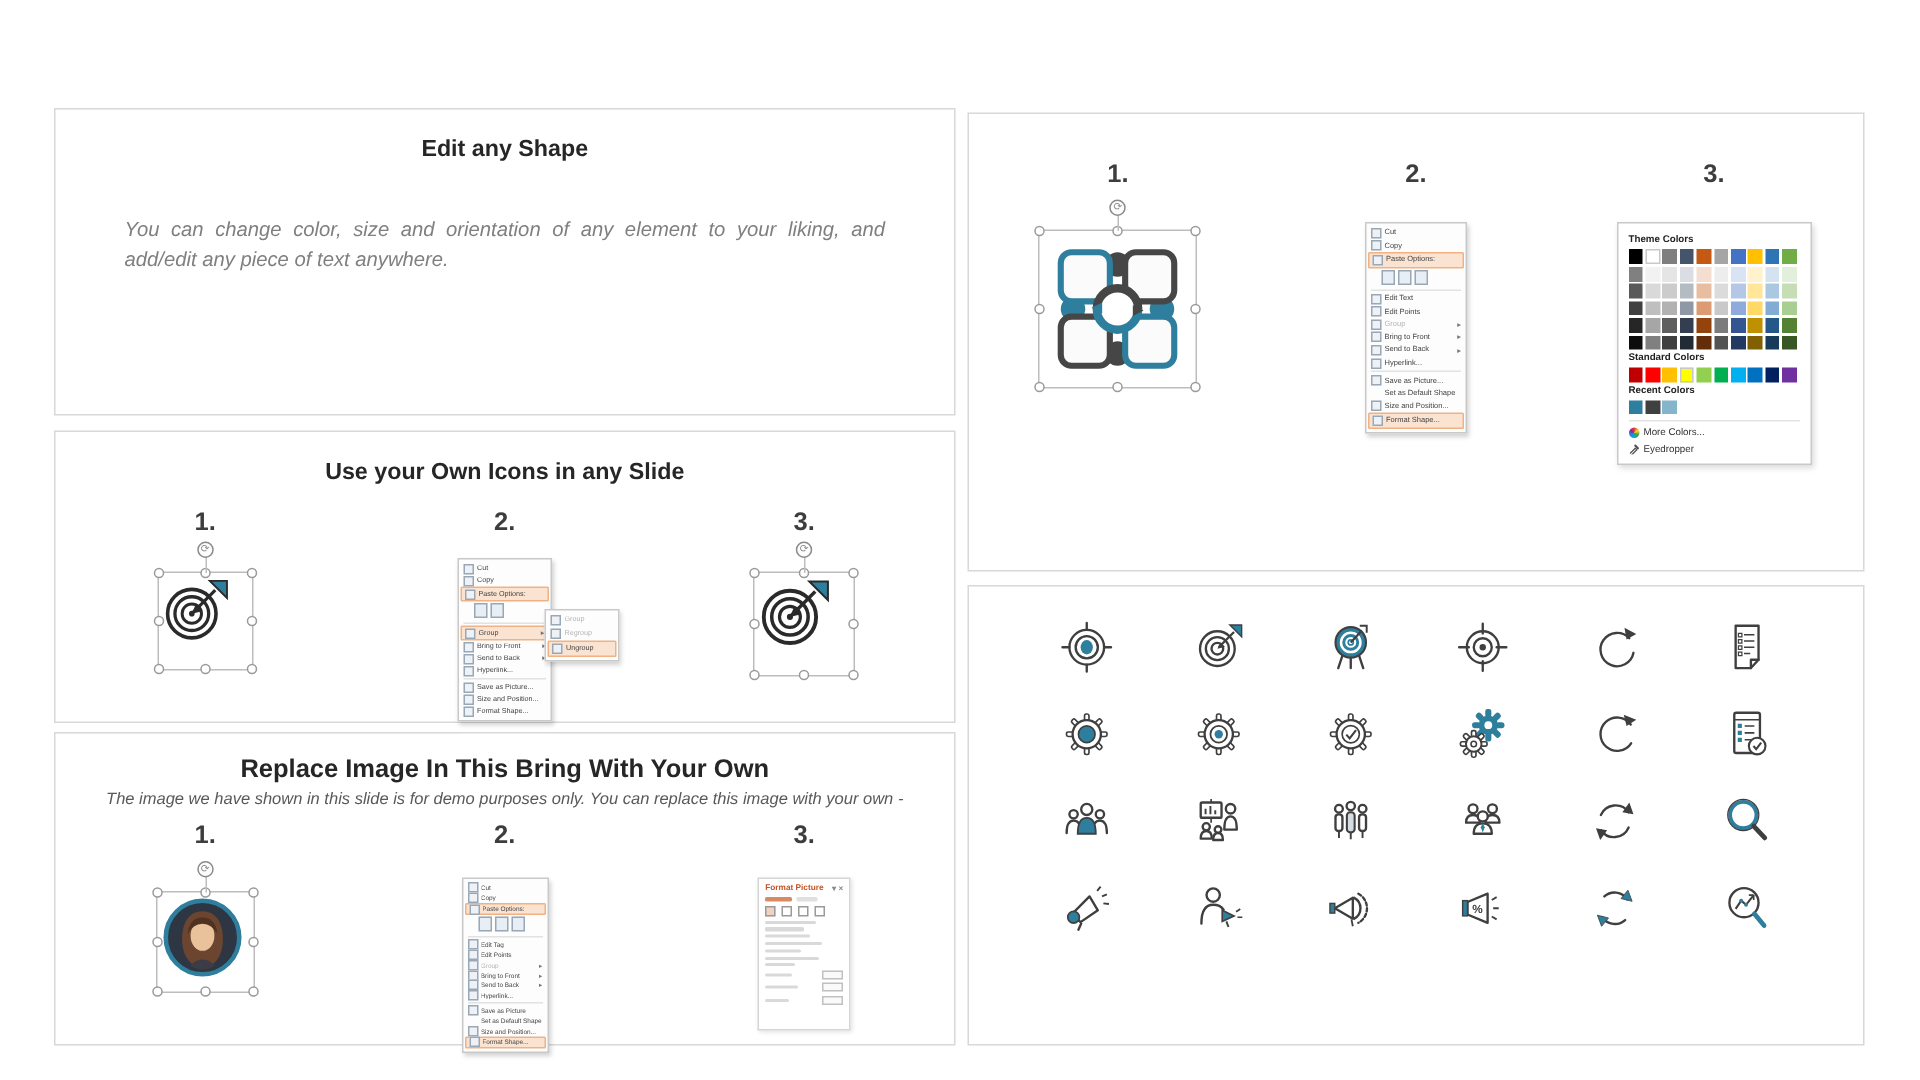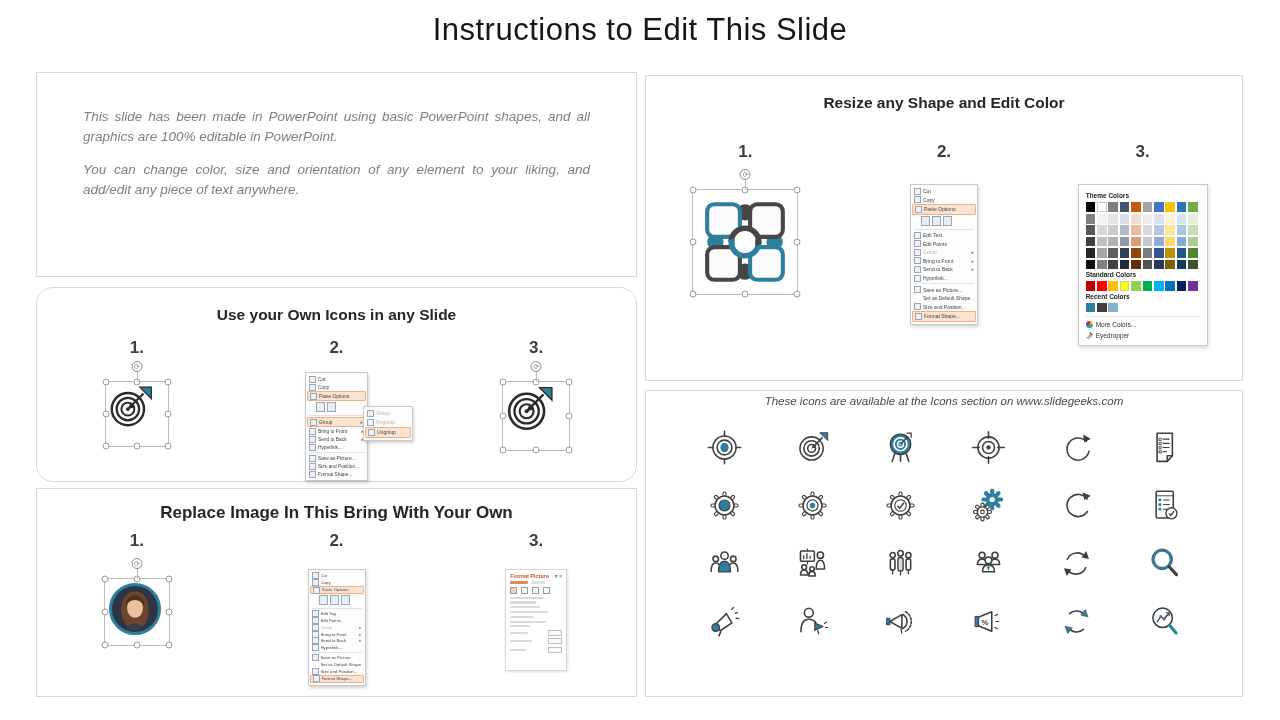--- a/index.html
+++ b/index.html
@@ -89,7 +89,6 @@
 <body>
 
 <div class="stage">
-  <div class="slide-title">Instructions to Edit This Slide</div>
 
   <div class="panel panel-a">
     <div class="body-text">This slide has been made in PowerPoint using basic PowerPoint shapes, and all graphics are 100% editable in PowerPoint.</div>

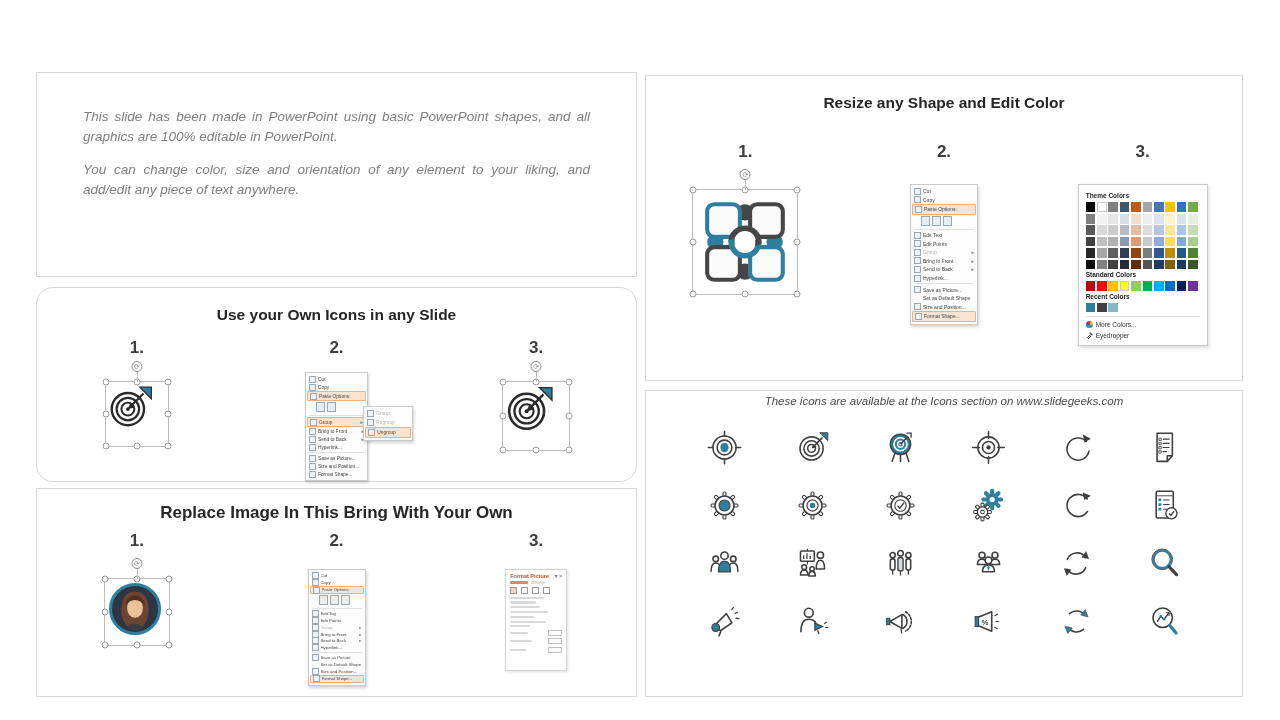--- a/index.html
+++ b/index.html
@@ -91,6 +91,7 @@
 <div class="stage">
 
   <div class="panel panel-a">
+    <div class="p-title">Edit any Shape</div>
     <div class="body-text">This slide has been made in PowerPoint using basic PowerPoint shapes, and all graphics are 100% editable in PowerPoint.</div>
     <div class="body-text">You can change color, size and orientation of any element to your liking, and add/edit any piece of text anywhere.</div>
   </div>

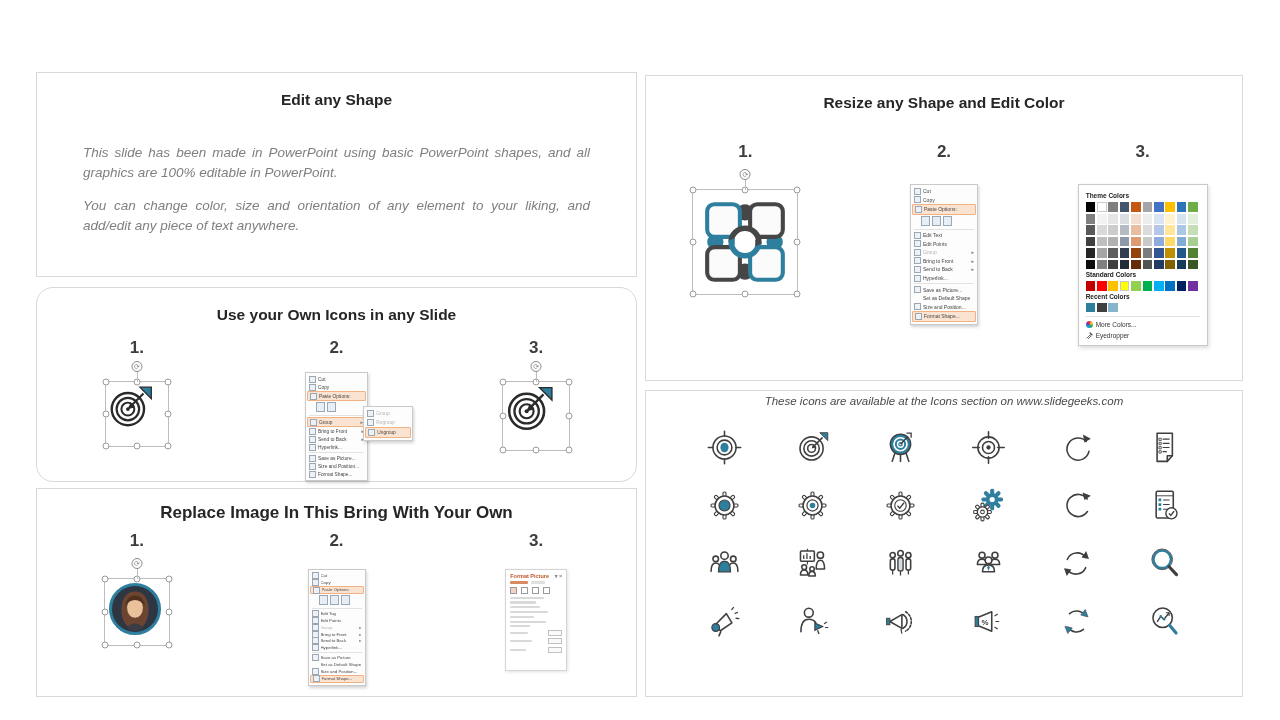--- a/index.html
+++ b/index.html
@@ -352,7 +352,6 @@
   </div>
 
   <div class="panel panel-d">
-    <div class="p-title">Resize any Shape and Edit Color</div>
     <div class="steps-row" style="margin-top:30px;">
       <div class="step-col">
         <div class="step-num">1.</div>

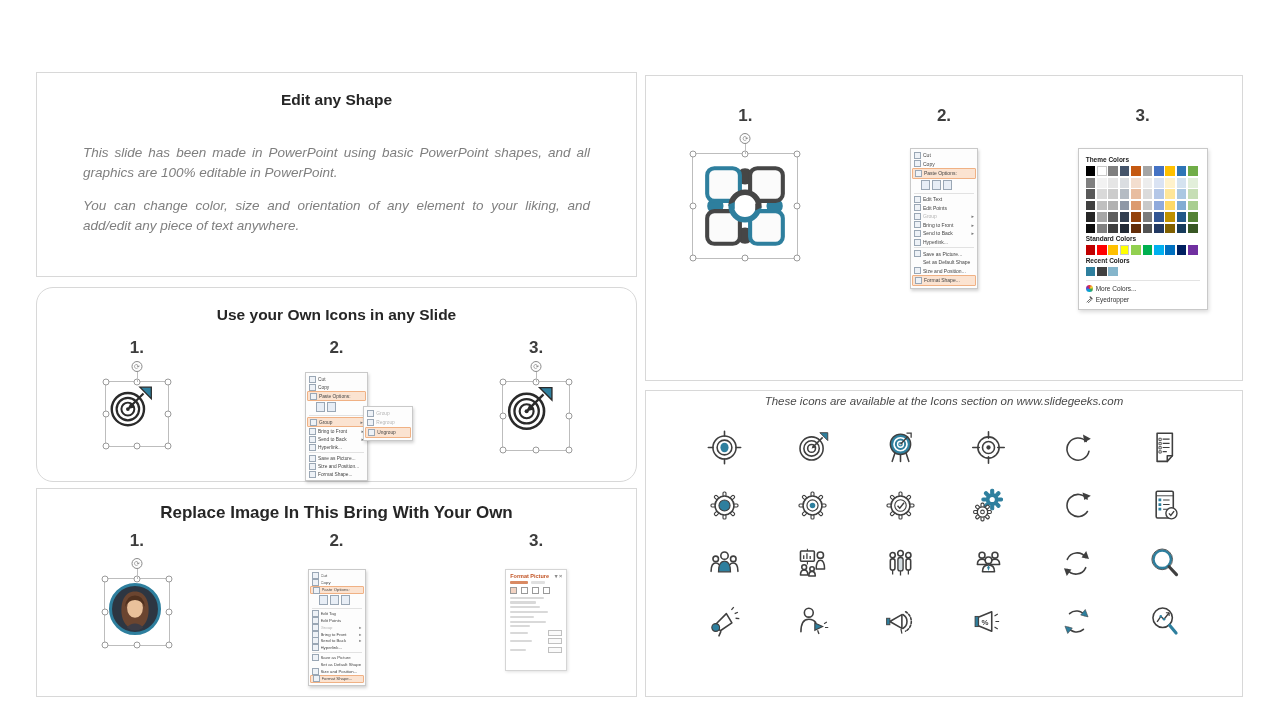--- a/index.html
+++ b/index.html
@@ -92,7 +92,6 @@
 
   <div class="panel panel-a">
     <div class="p-title">Edit any Shape</div>
-    <div class="body-text">This slide has been made in PowerPoint using basic PowerPoint shapes, and all graphics are 100% editable in PowerPoint.</div>
     <div class="body-text">You can change color, size and orientation of any element to your liking, and add/edit any piece of text anywhere.</div>
   </div>
 

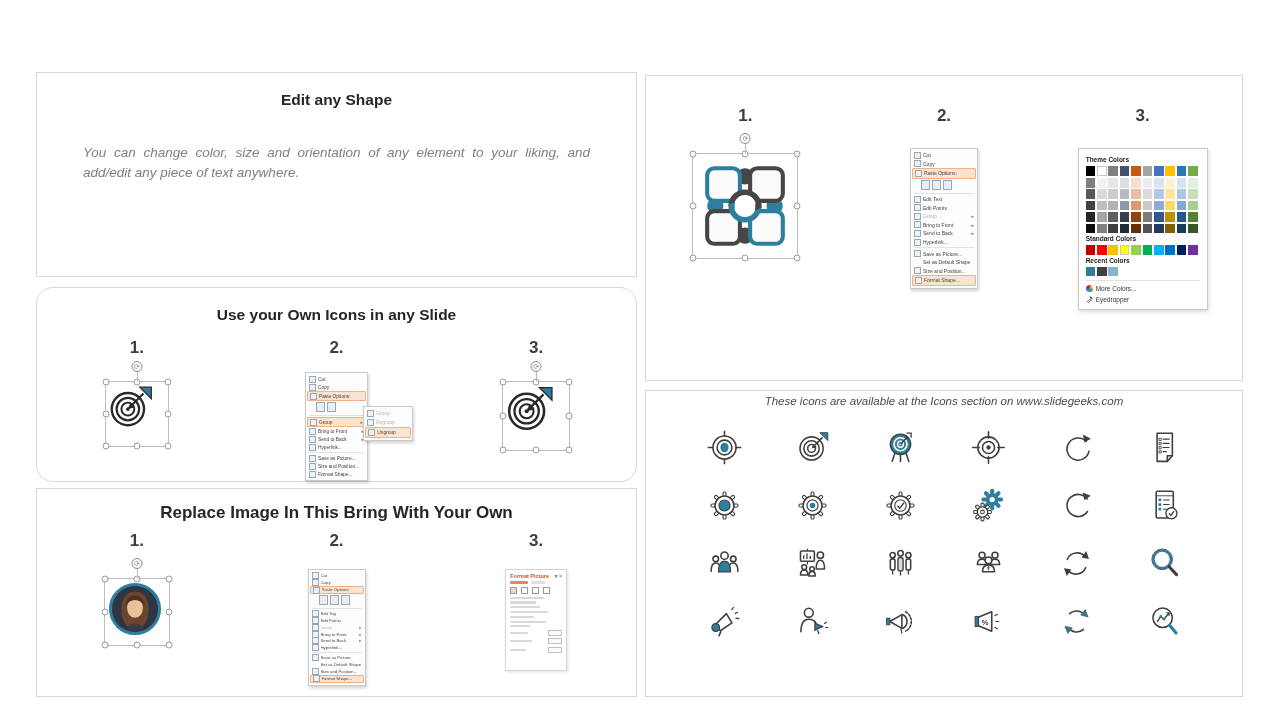--- a/index.html
+++ b/index.html
@@ -9,7 +9,7 @@
                font-size:31px;color:#161616;letter-spacing:.5px;}
   .panel{position:absolute;background:#fff;border:1px solid #d8d8d8;box-sizing:border-box;}
   .panel-a{left:36px;top:72px;width:601px;height:205px;}
-  .panel-b{left:36px;top:287px;width:601px;height:195px;border-radius:17px;}
+  .panel-b{left:36px;top:287px;width:601px;height:195px;}
   .panel-c{left:36px;top:488px;width:601px;height:209px;}
   .panel-d{left:645px;top:75px;width:598px;height:306px;}
   .panel-e{left:645px;top:390px;width:598px;height:307px;}

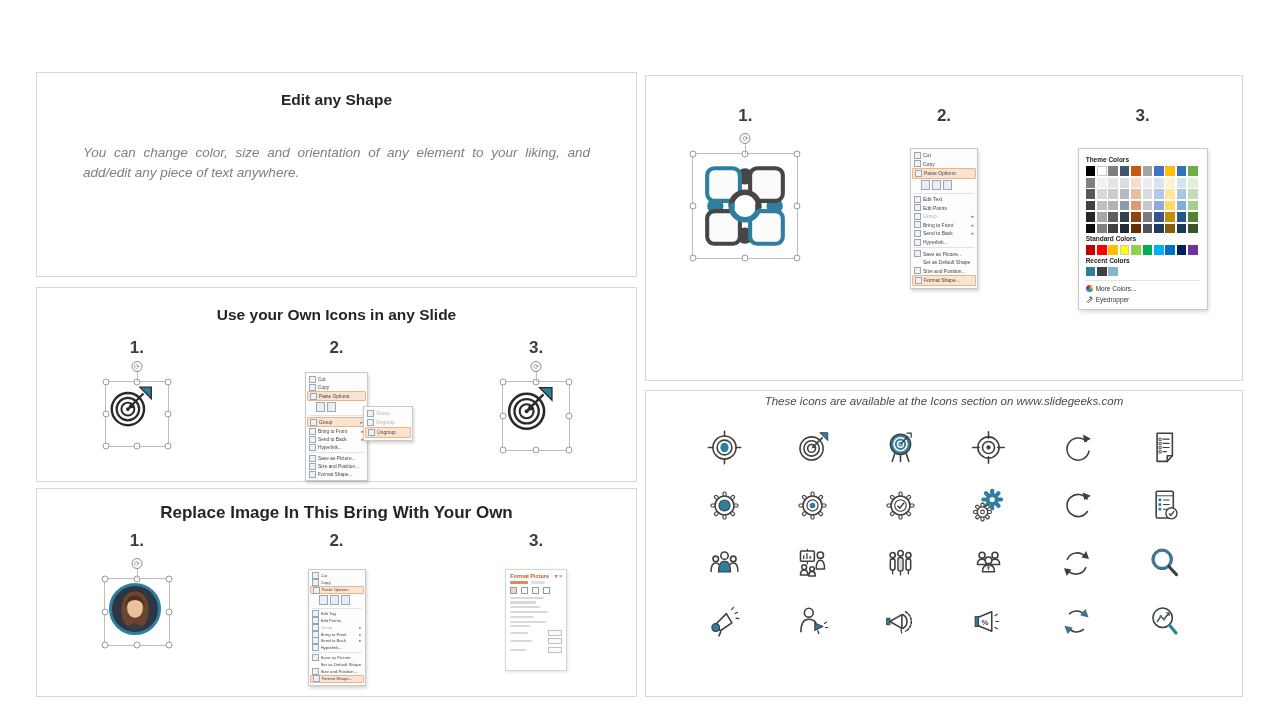--- a/index.html
+++ b/index.html
@@ -565,7 +565,6 @@
   </div>
 
   <div class="panel panel-e">
-    <div class="p-sub">These icons are available at the Icons section on www.slidegeeks.com</div>
     <div class="icon-grid" id="icon-grid">
         <div class="grid-icon"><svg viewBox="0 0 40 40">
             <circle cx="20" cy="20" r="12.5" fill="none" stroke="#3f3f3f" stroke-width="1.7" stroke-linecap="round" stroke-linejoin="round"></circle>

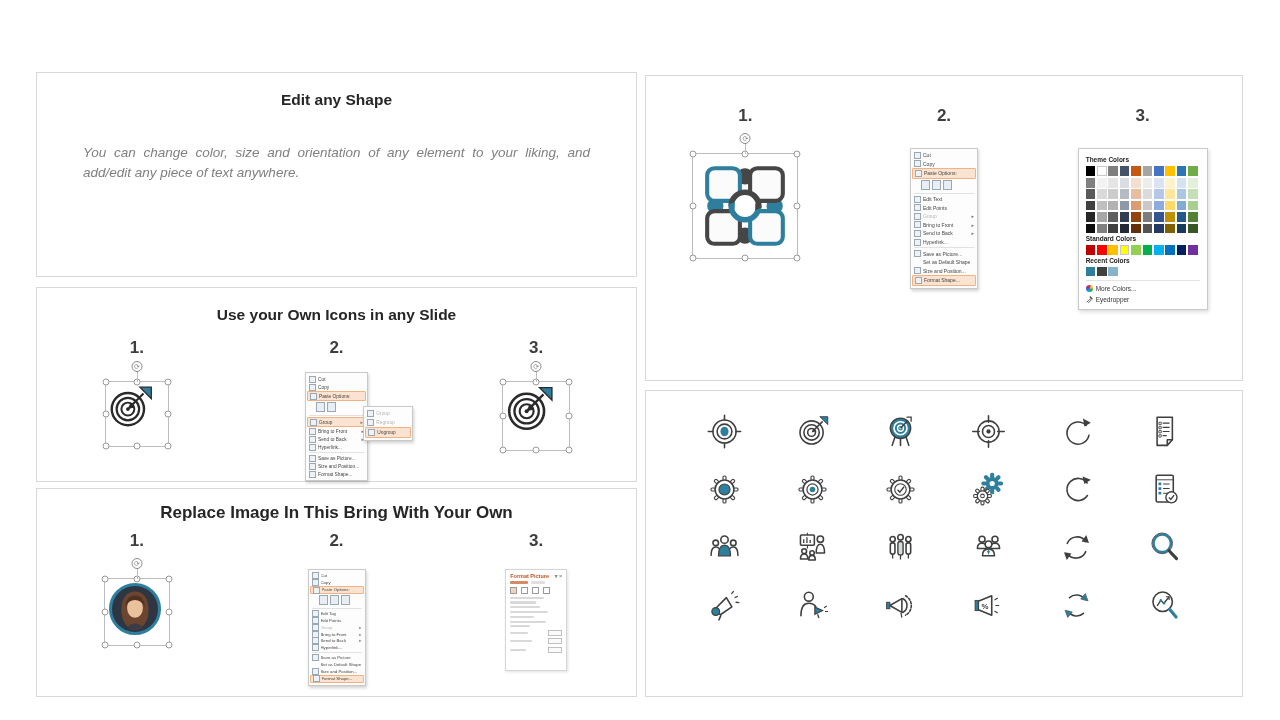--- a/index.html
+++ b/index.html
@@ -219,6 +219,7 @@
 
   <div class="panel panel-c">
     <div class="p-title">Replace Image In This Bring With Your Own</div>
+    <div class="p-sub">The image we have shown in this slide is for demo purposes only. You can replace this image with your own -</div>
     <div class="steps-row" style="margin-top:8px;">
       <div class="step-col">
         <div class="step-num">1.</div>

